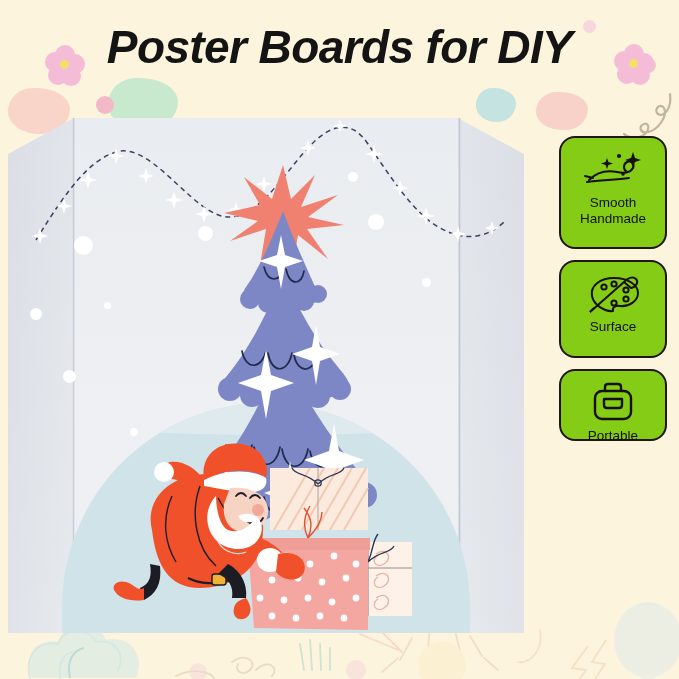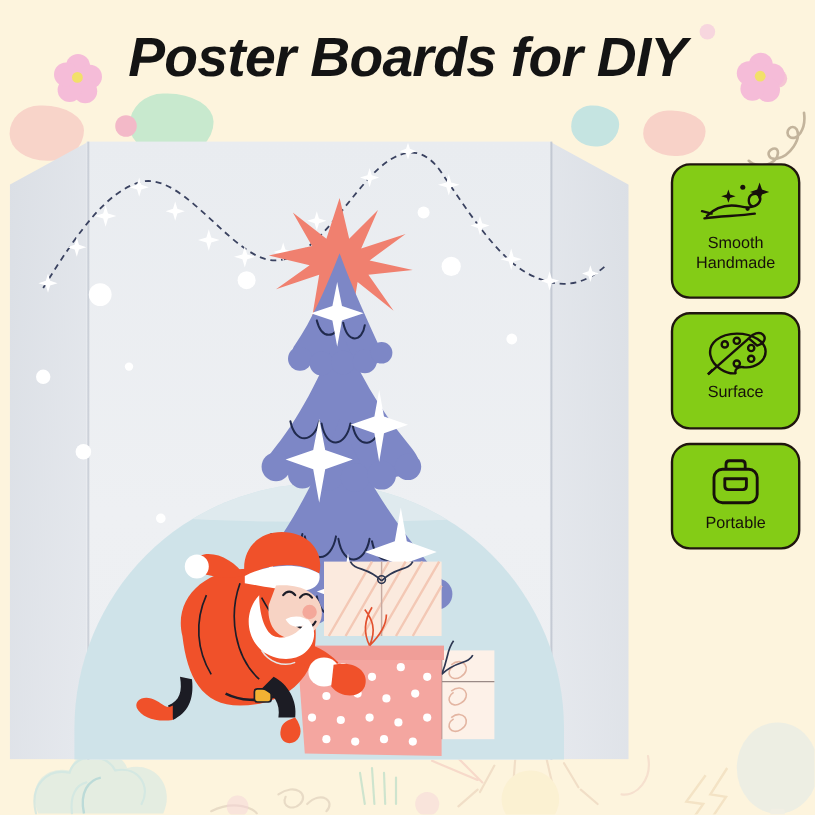--- a/index.html
+++ b/index.html
@@ -72,7 +72,7 @@
   #badge-smooth{height:113px;}
   #badge-handmade{height:98px;}
   #badge-light{height:98px;}
-  #badge-portable{height:89px;}
+  #badge-portable{height:72px;}
 </style>
 </head>
 <body>

